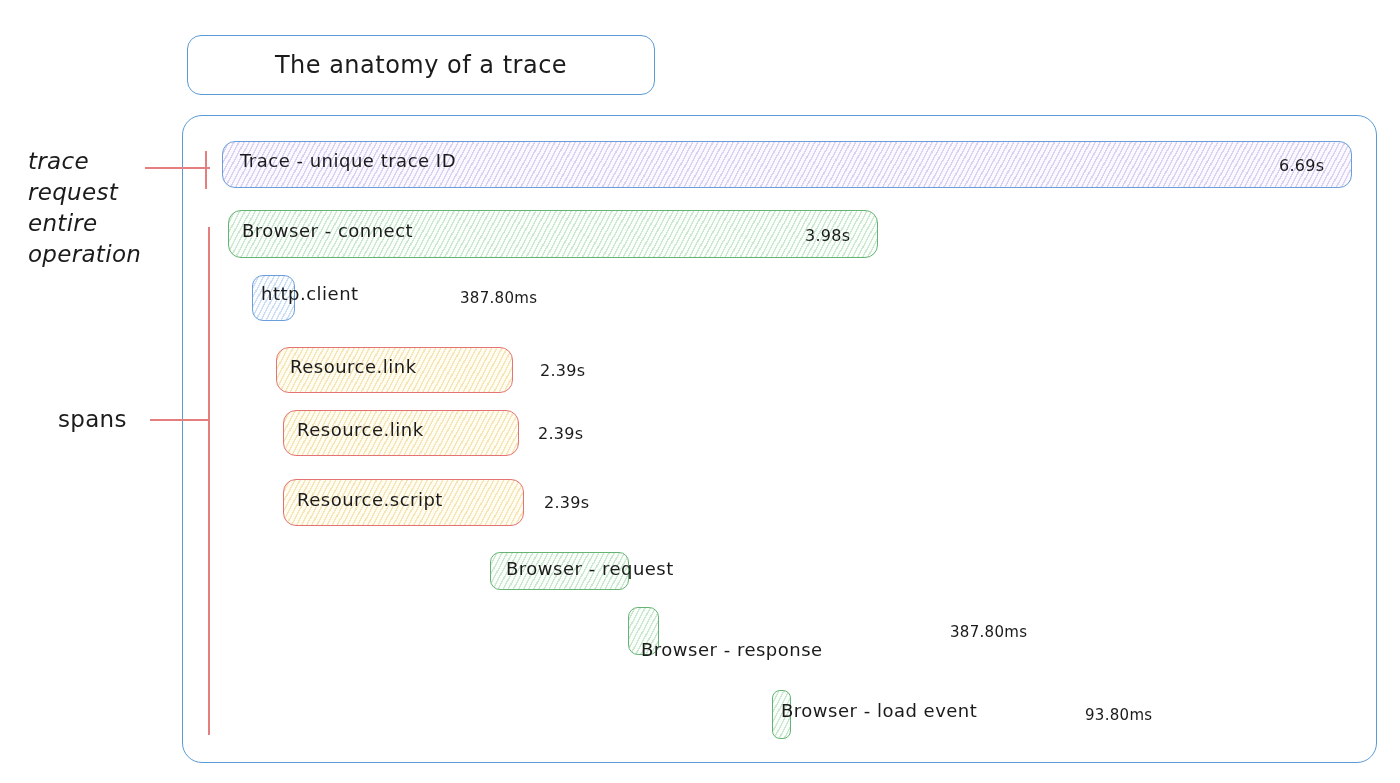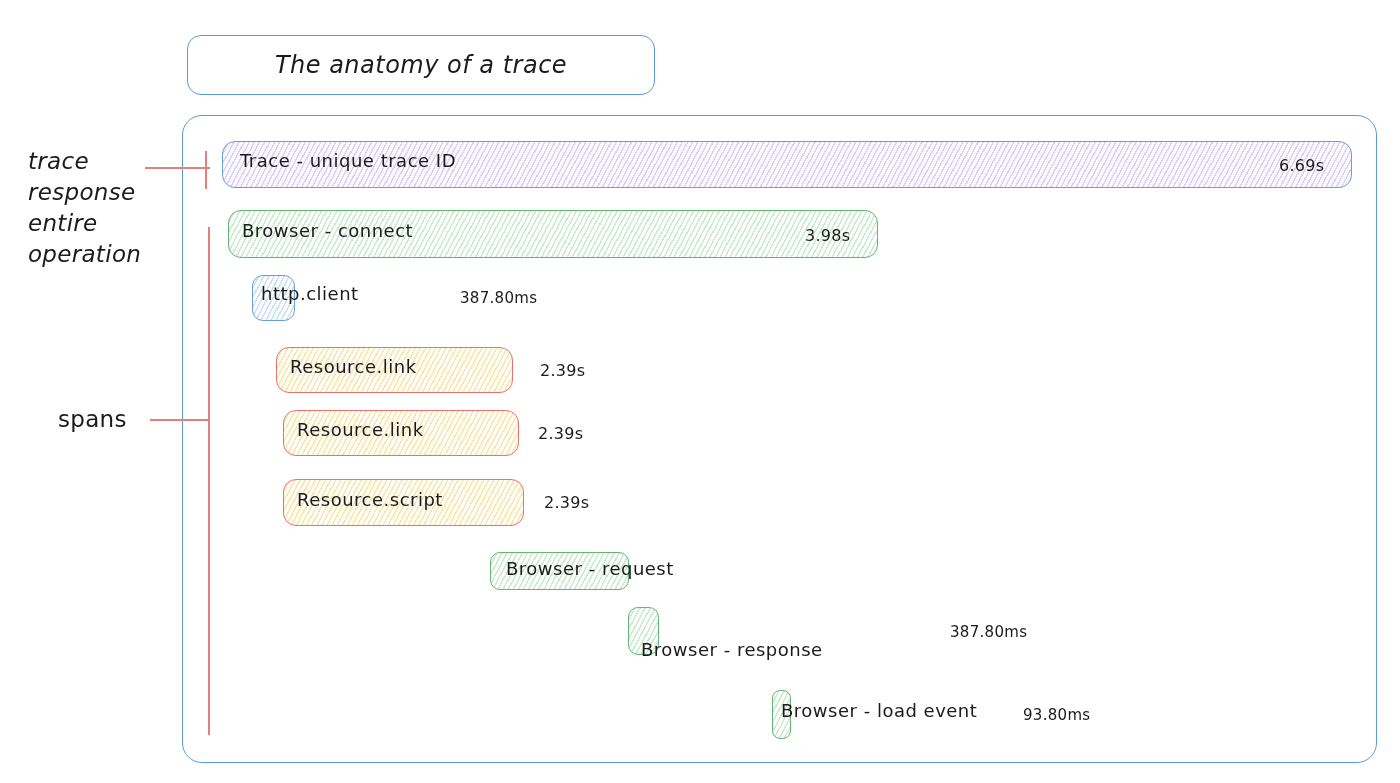--- a/index.html
+++ b/index.html
@@ -29,7 +29,7 @@
     border-radius: 14px;
     display: flex; align-items: center; justify-content: center;
   }
-  #title-text { font-size: 24px; letter-spacing: 0.5px; font-style: italic; }
+  #title-text { font-size: 24px; letter-spacing: 0.5px; }
   #outer-container {
     left: 182px; top: 115px; width: 1193px; height: 646px;
     border-radius: 20px;

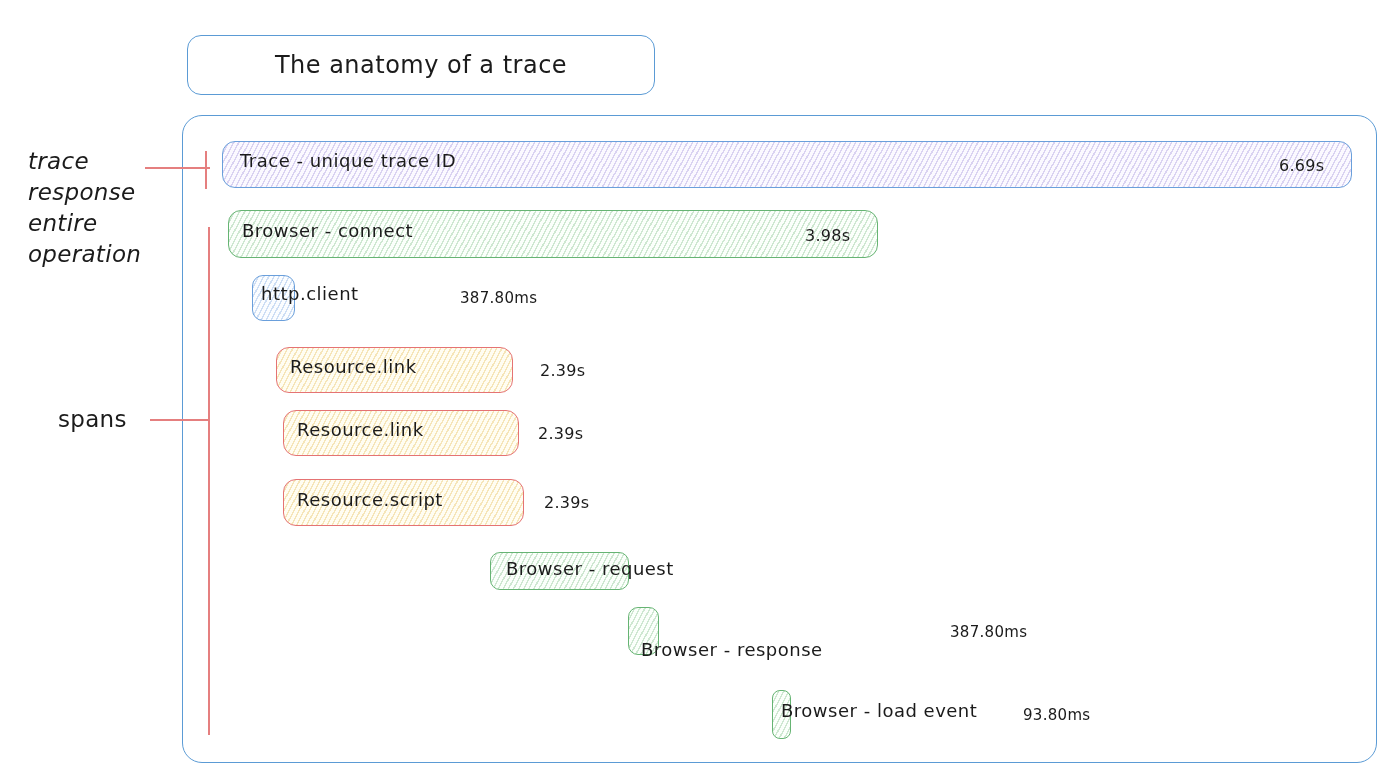--- a/index.html
+++ b/index.html
@@ -148,7 +148,7 @@
 
   <div id="trace-annotation" class="abs">
     <div>trace</div>
-    <div>response</div>
+    <div>request</div>
     <div>entire</div>
     <div>operation</div>
   </div>

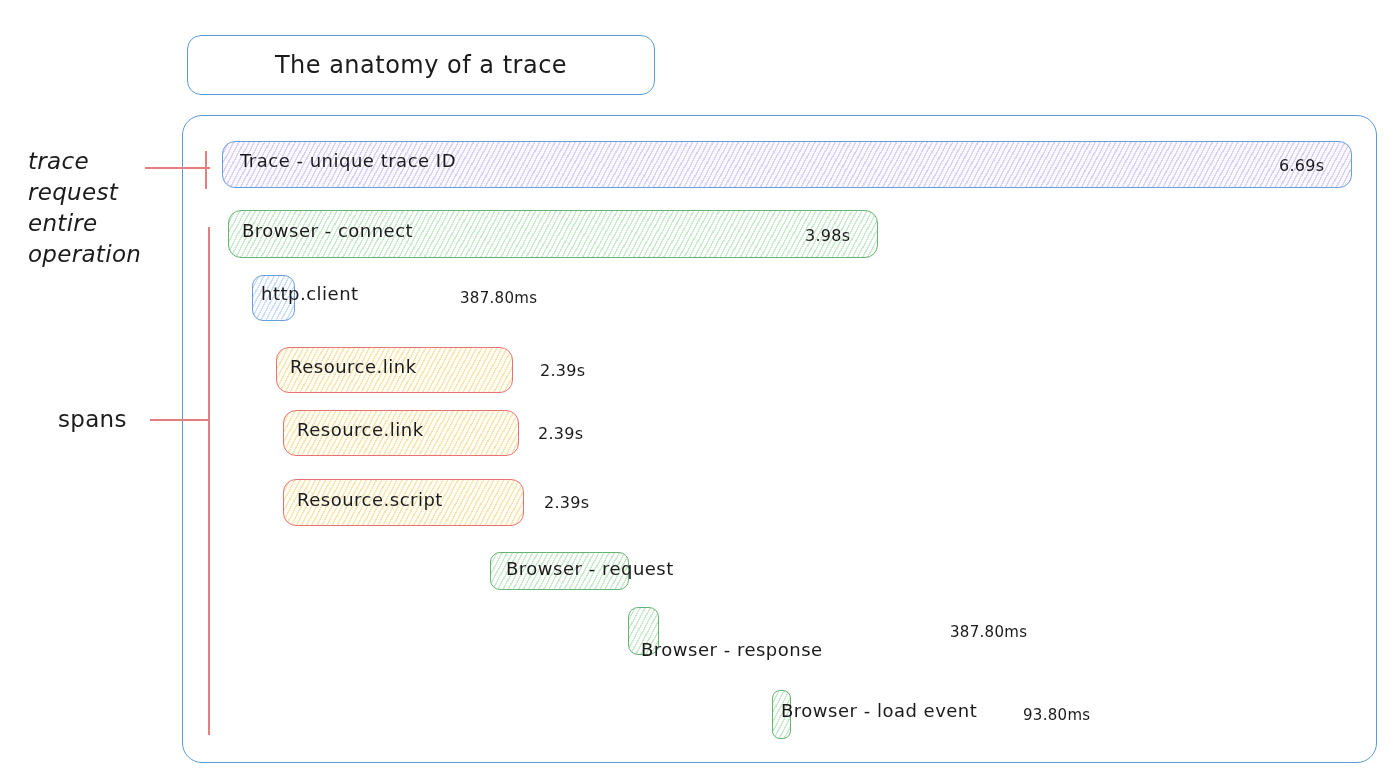--- a/index.html
+++ b/index.html
@@ -135,7 +135,7 @@
 
   #load-box      { left: 772px; top: 690px; width: 19px; height: 49px; border-radius: 8px; }
   #load-label    { left: 781px; top: 700px; }
-  #load-duration { left: 1023px; top: 706px; }
+  #load-duration { left: 1085px; top: 706px; }
 </style>
 </head>
 <body>

